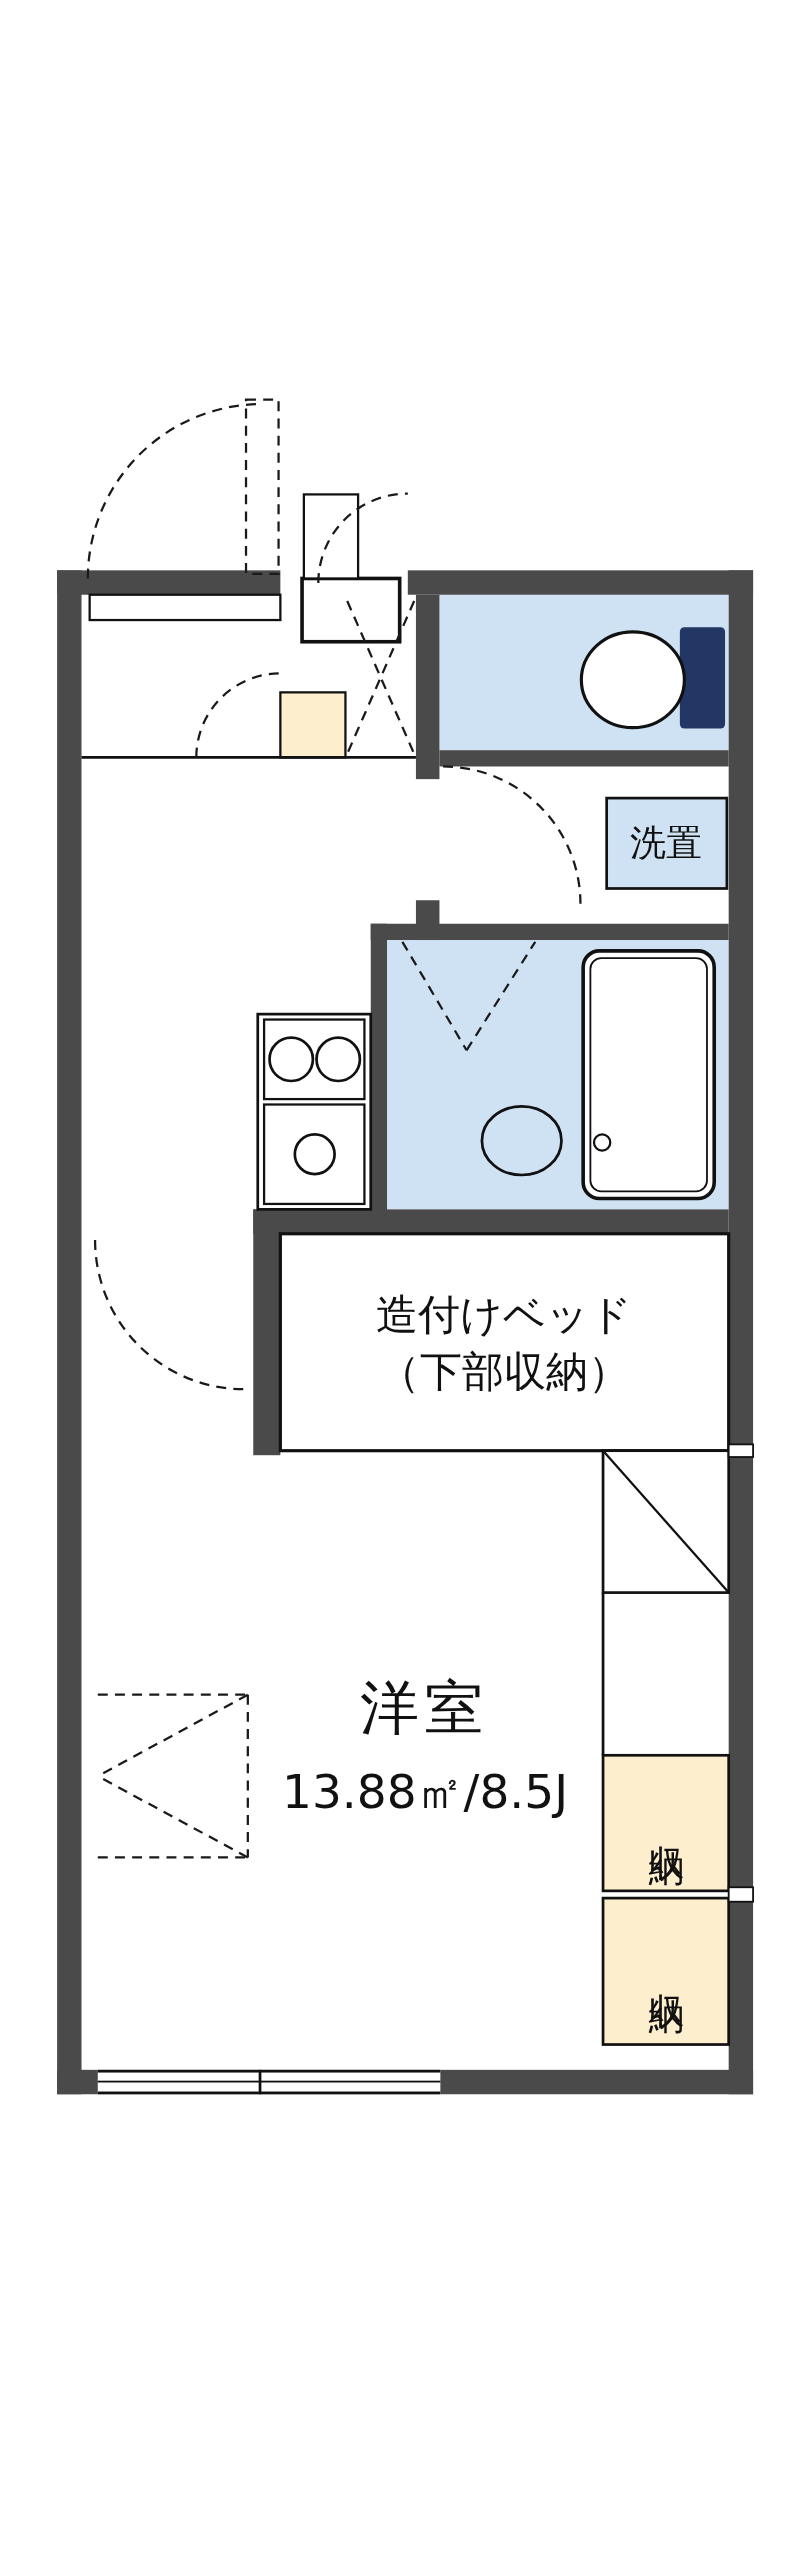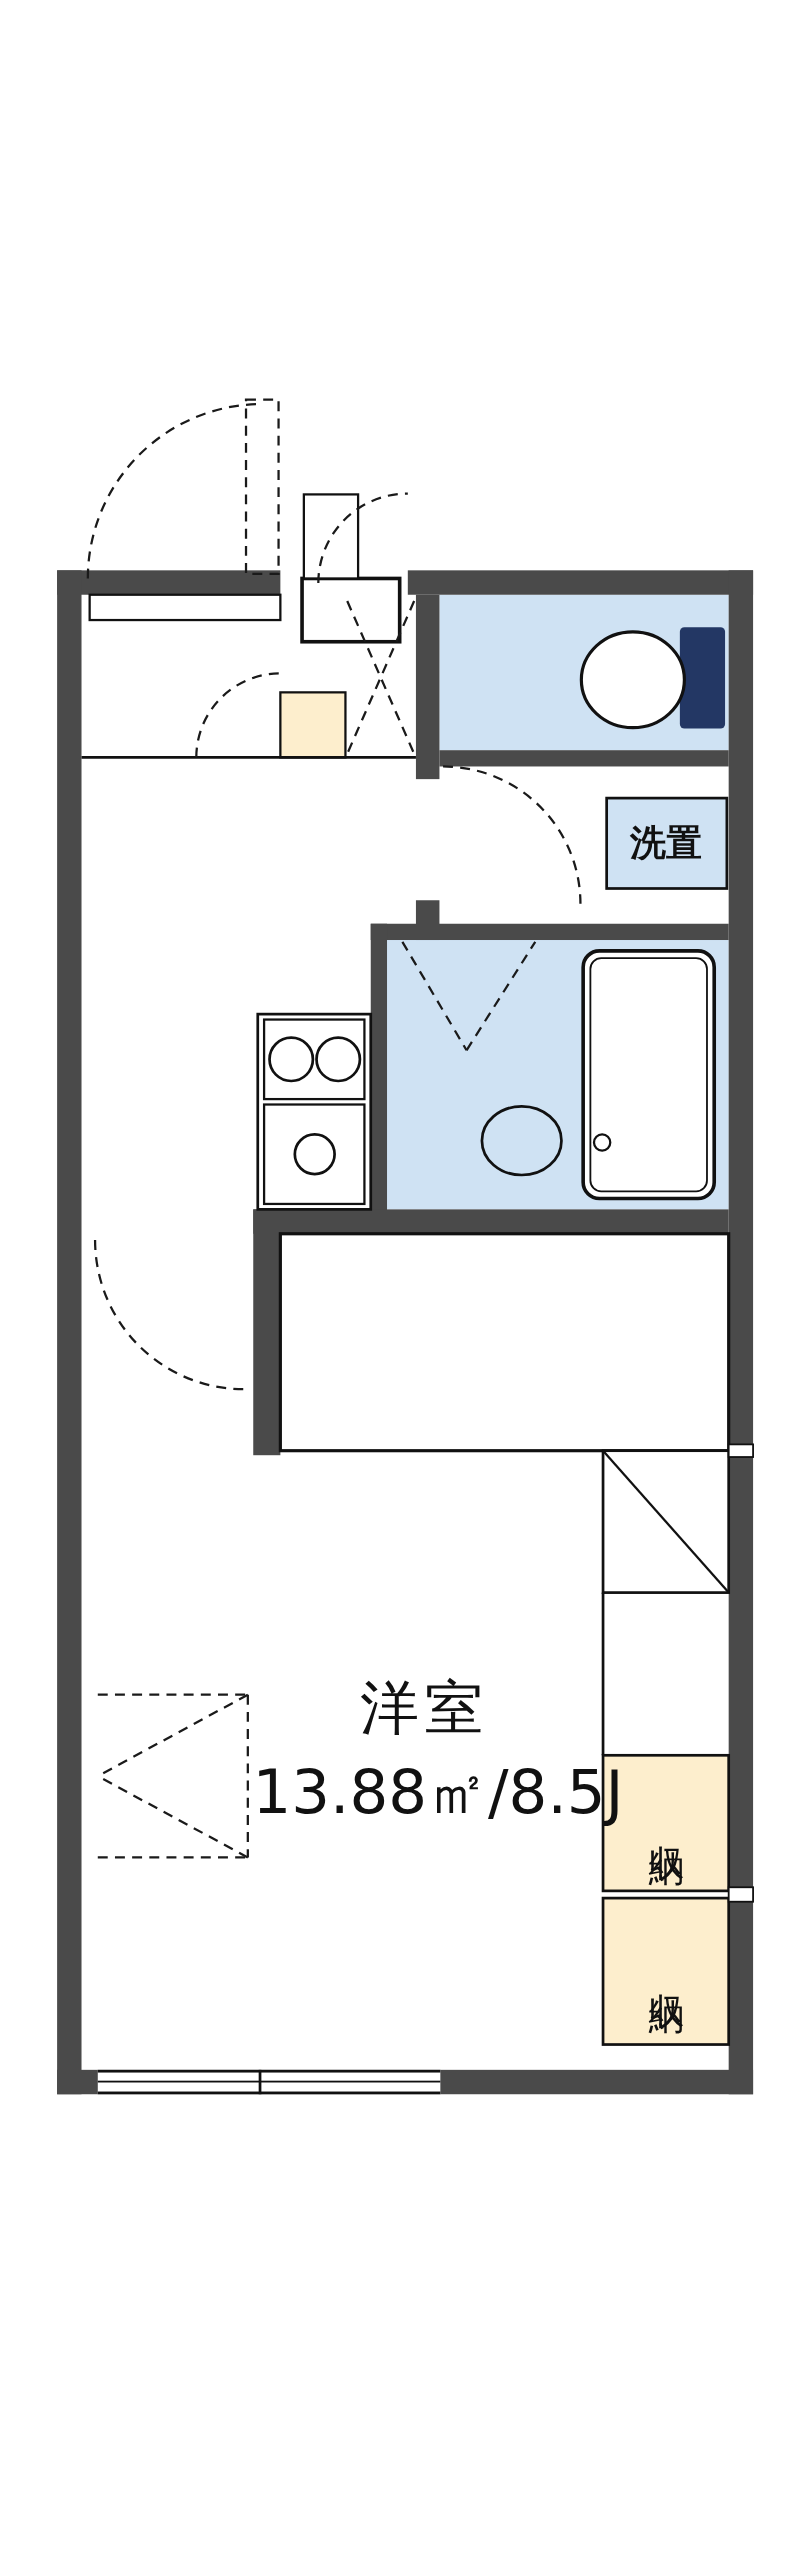--- a/index.html
+++ b/index.html
@@ -18,7 +18,7 @@
     text-align:center;
     pointer-events:none;
   }
-  .washer-label{left:606px;top:798px;width:120px;height:90px;font-size:36px;font-weight:bold;}
+  .washer-label{left:606px;top:798px;width:120px;height:90px;font-size:36px;}
   .bed-label{left:280px;top:1258px;width:448px;height:172px;flex-direction:column;font-size:42px;line-height:1.35;}
   .room-name{left:262px;top:1665px;width:325px;height:87px;font-size:59px;letter-spacing:5.4px;}
   .room-area{left:221px;top:1761px;width:434px;height:63px;font-size:61px;}

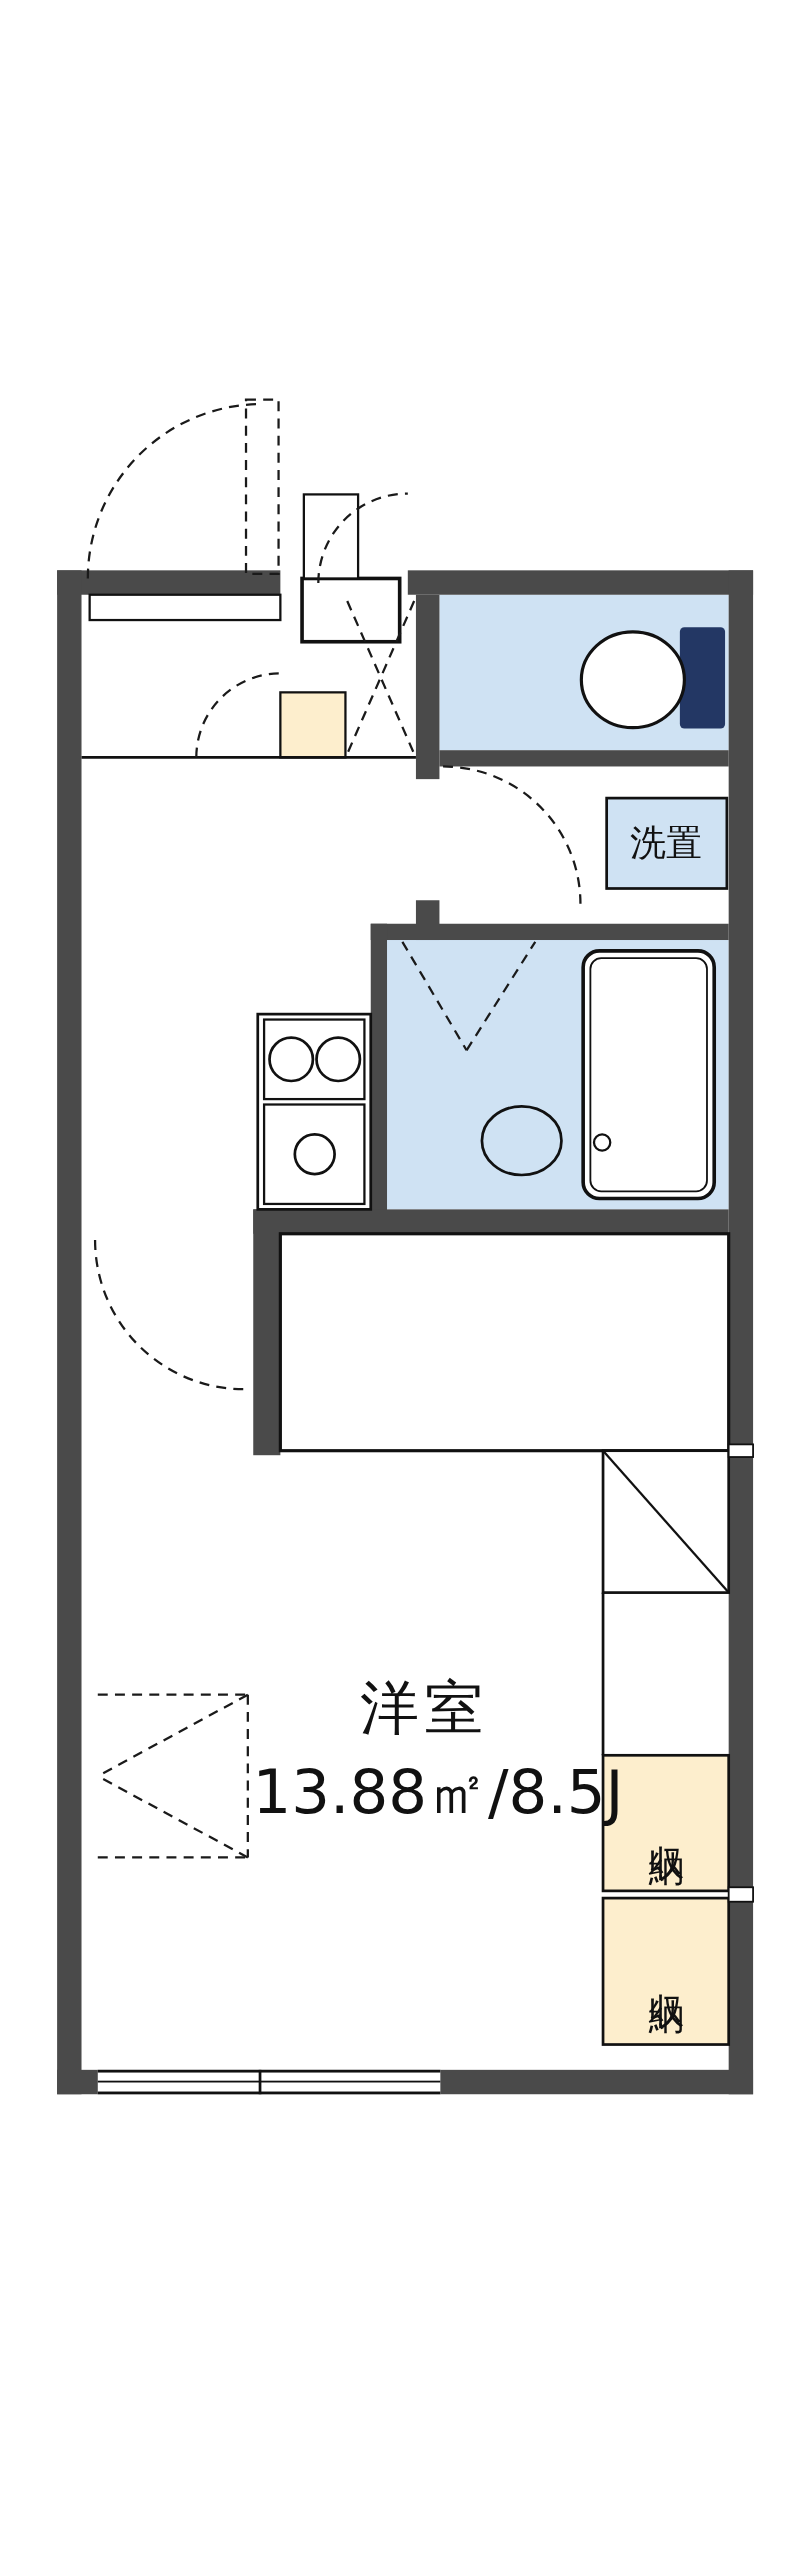--- a/index.html
+++ b/index.html
@@ -131,6 +131,7 @@
   <div class="lbl washer-label">洗置</div>
 
   <div class="lbl bed-label">
+    <div>造付けベッド</div>
   </div>
 
   <div class="lbl room-name">洋室</div>

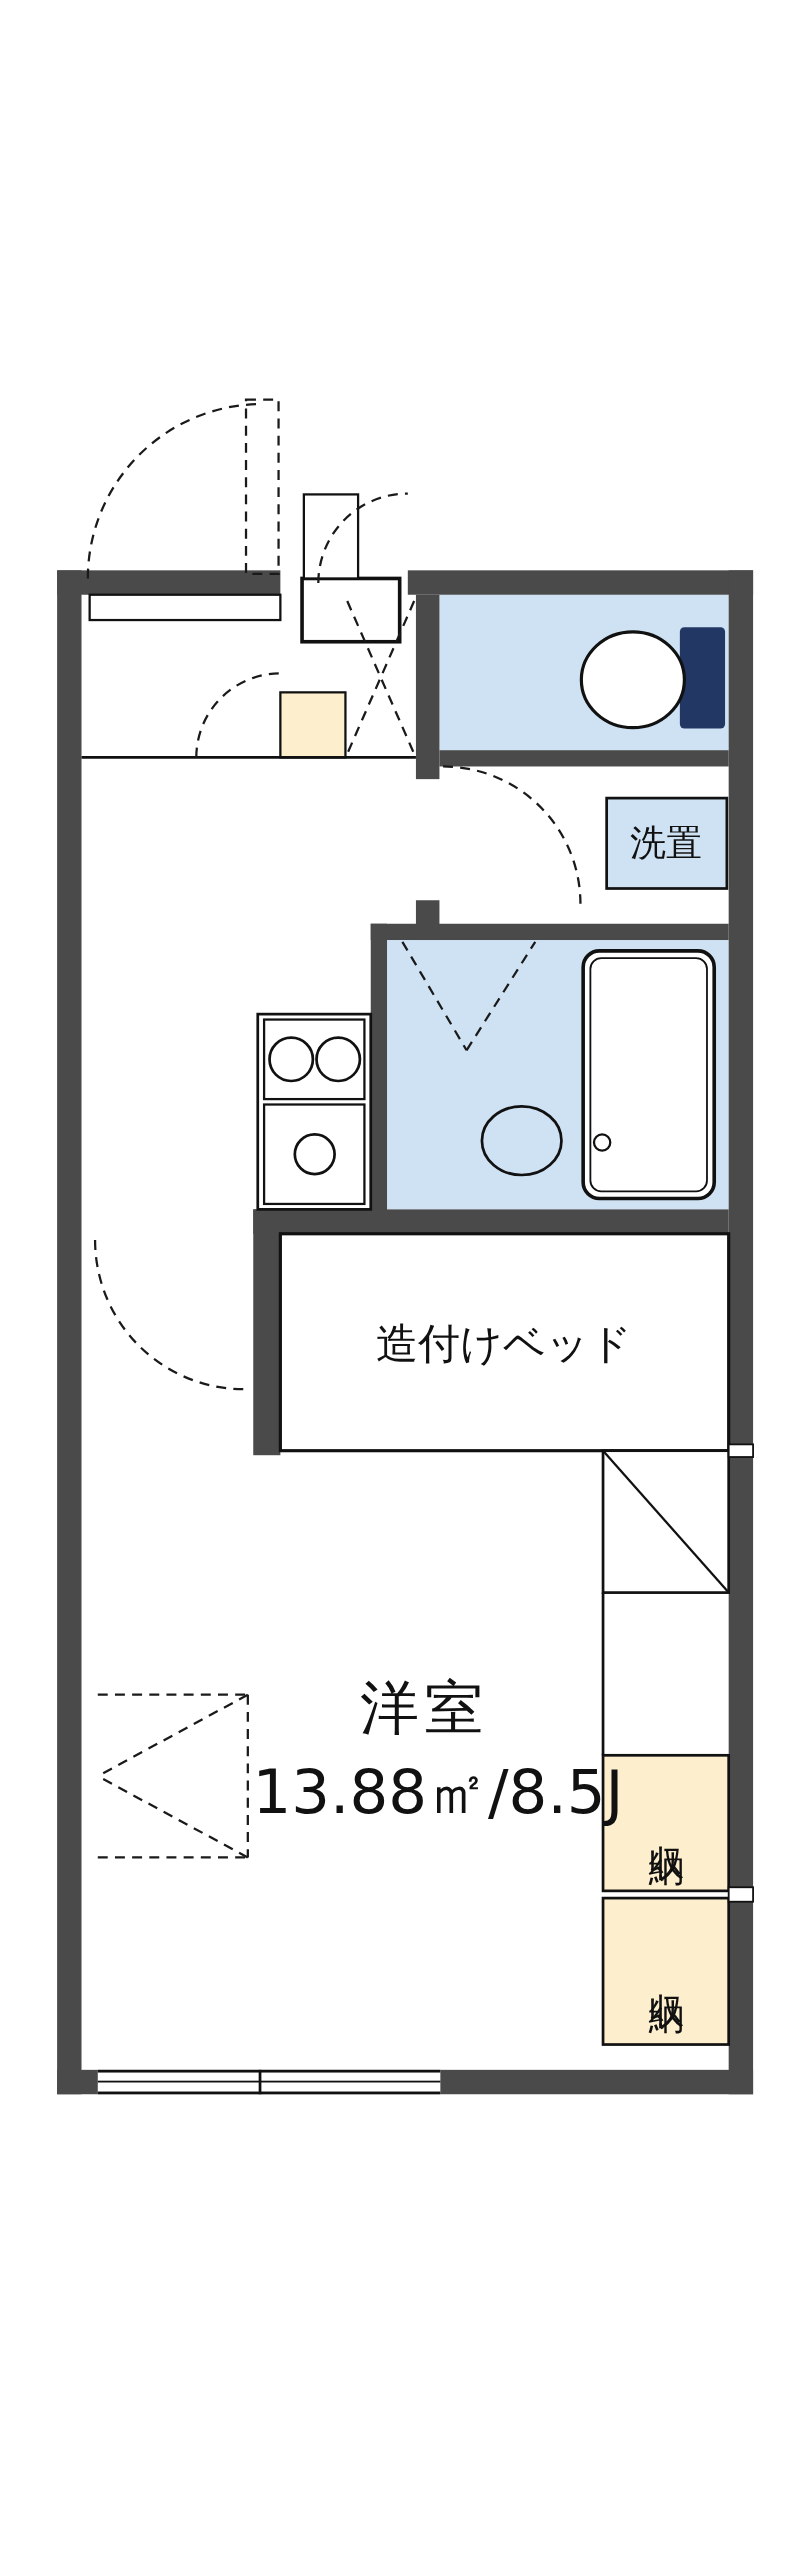--- a/index.html
+++ b/index.html
@@ -132,6 +132,7 @@
 
   <div class="lbl bed-label">
     <div>造付けベッド</div>
+    <div>（下部収納）</div>
   </div>
 
   <div class="lbl room-name">洋室</div>

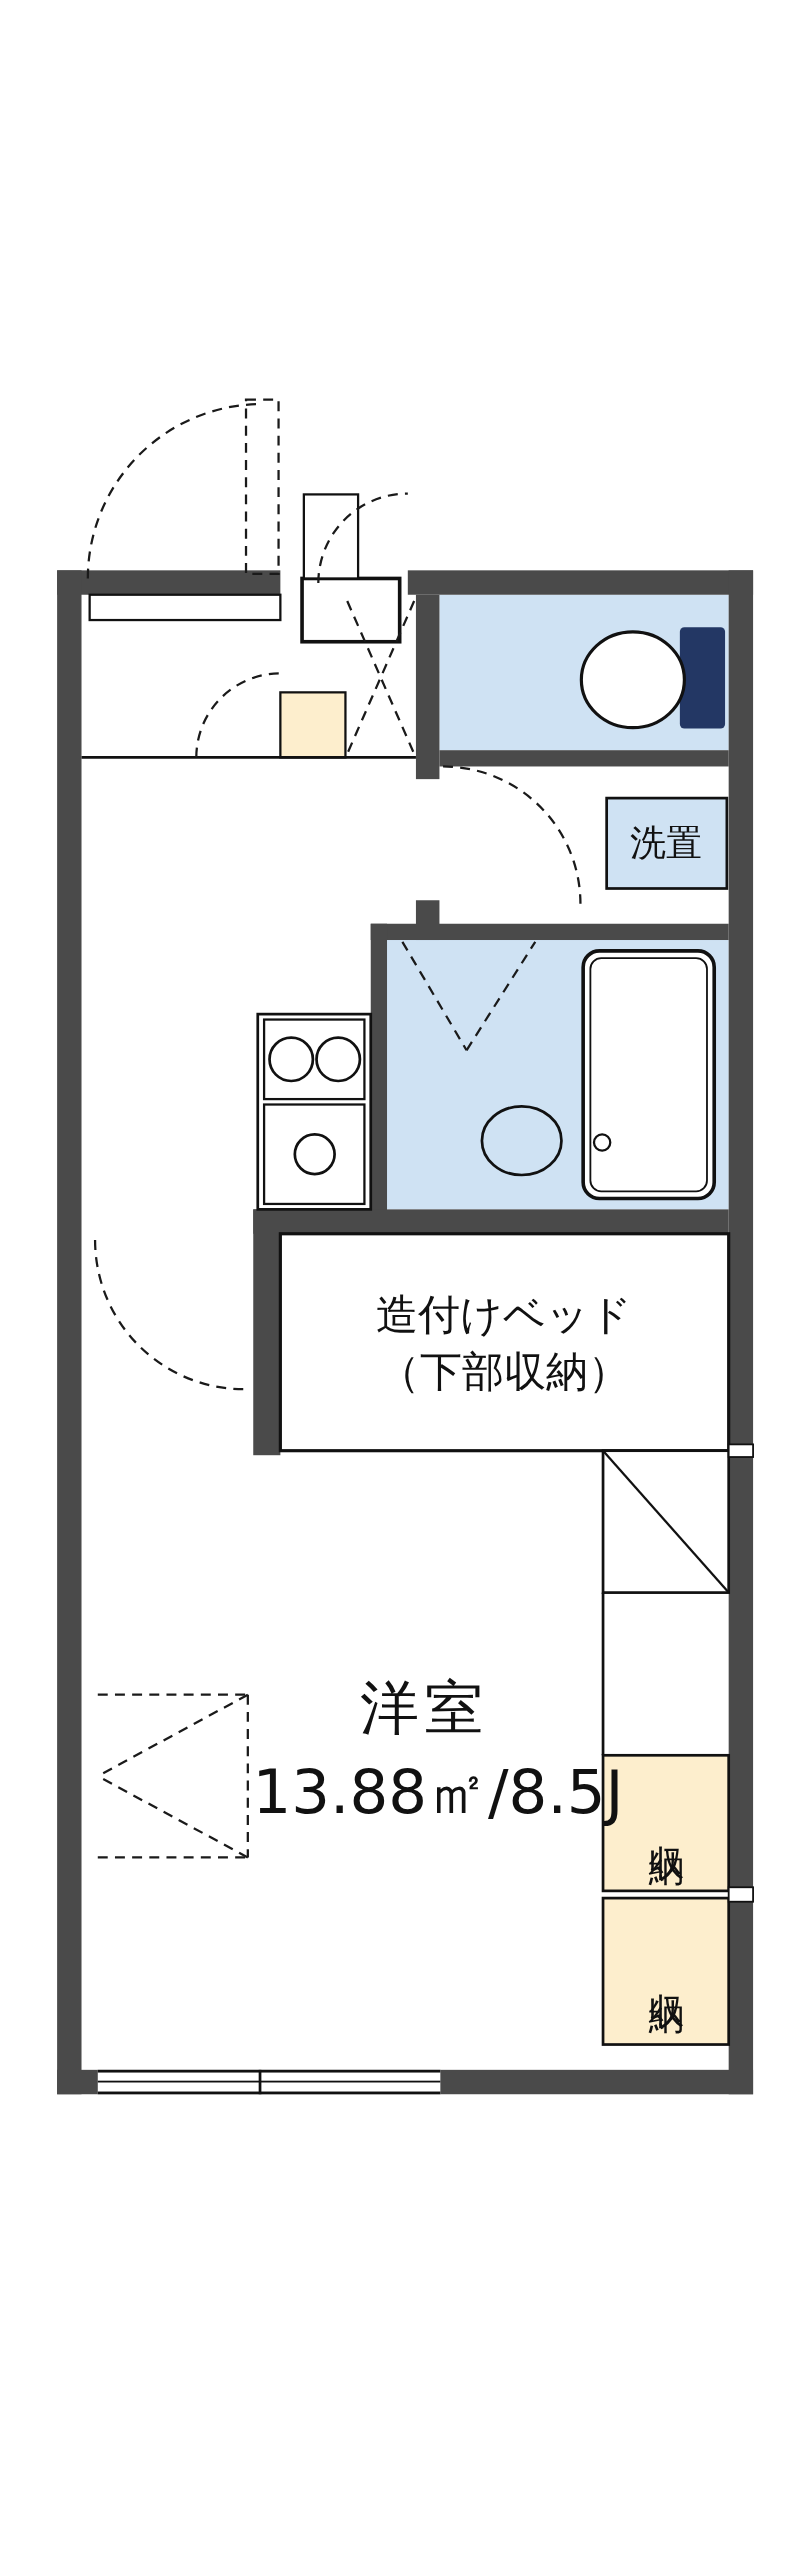--- a/index.html
+++ b/index.html
@@ -21,7 +21,7 @@
   .washer-label{left:606px;top:798px;width:120px;height:90px;font-size:36px;}
   .bed-label{left:280px;top:1258px;width:448px;height:172px;flex-direction:column;font-size:42px;line-height:1.35;}
   .room-name{left:262px;top:1665px;width:325px;height:87px;font-size:59px;letter-spacing:5.4px;}
-  .room-area{left:221px;top:1761px;width:434px;height:63px;font-size:61px;}
+  .room-area{left:208px;top:1761px;width:434px;height:63px;font-size:47px;}
   .storage-label{writing-mode:vertical-rl;text-orientation:upright;font-size:36px;letter-spacing:7.2px;}
   .storage-upper-label{left:603px;top:1755px;width:126px;height:136px;}
   .storage-lower-label{left:603px;top:1898px;width:126px;height:146px;}

